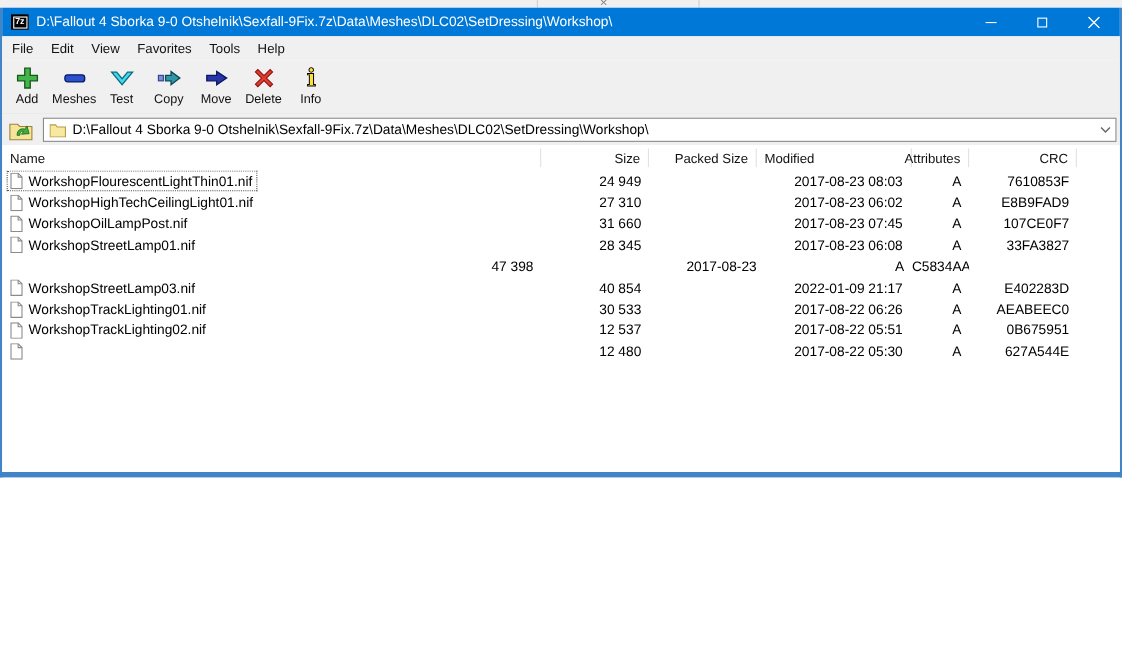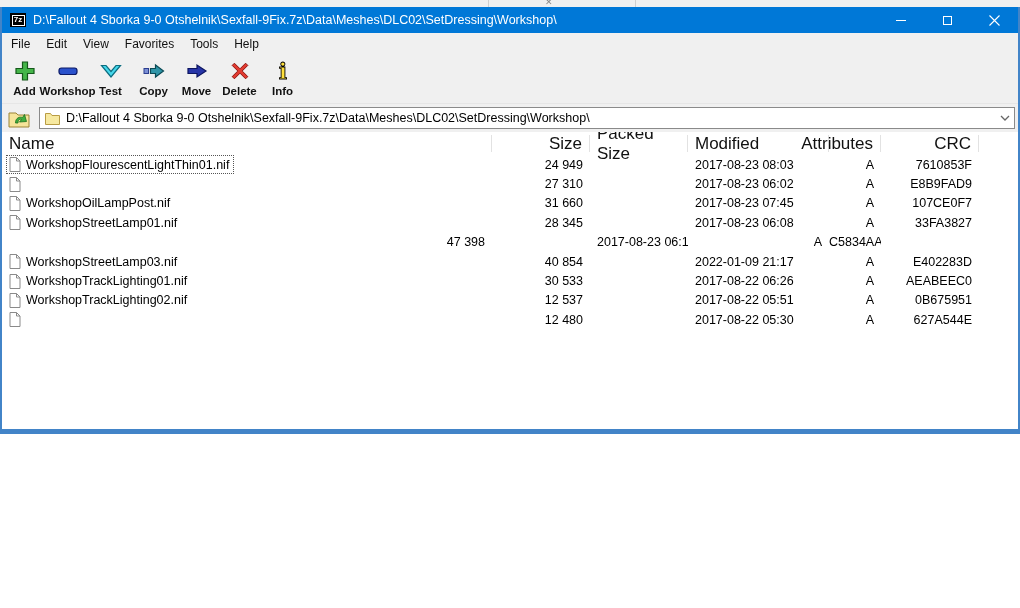--- a/index.html
+++ b/index.html
@@ -38,7 +38,7 @@
     flex:0 0 auto; border-bottom:1px solid #e6e6e6; }
   .tool-btn { width:43px; display:flex; flex-direction:column; align-items:center; }
   .tool-btn svg { width:24px; height:24px; }
-  .tool-label { font-size:11.5px; color:#111; margin-top:2px; white-space:nowrap;font-weight:bold; }
+  .tool-label { font-size:11.5px; color:#111; margin-top:2px; white-space:nowrap; }
 
   
   .addressbar { height:28px; background:#f0f0f0; display:flex; align-items:center;

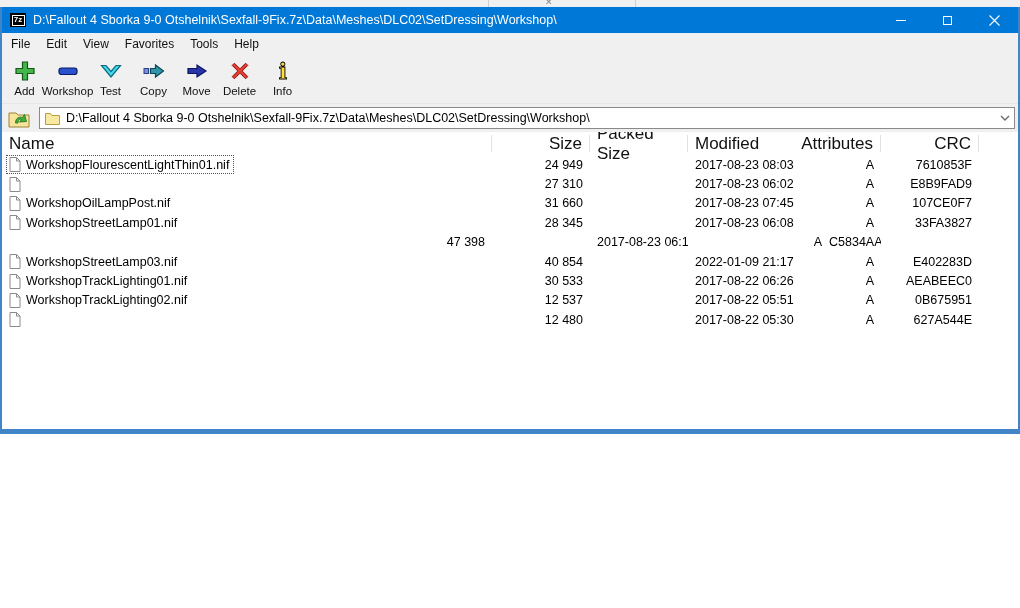--- a/index.html
+++ b/index.html
@@ -121,7 +121,7 @@
         <svg viewBox="0 0 24 24">
           <rect x="3" y="9" width="18" height="6.5" rx="2.5" fill="#2a52cc" stroke="#0c1a66" stroke-width="1.2"></rect>
         </svg>
-        <div class="tool-label">Workshop</div>
+        <div class="tool-label">Meshes</div>
       </div>
       <div class="tool-btn">
         <svg viewBox="0 0 24 24">

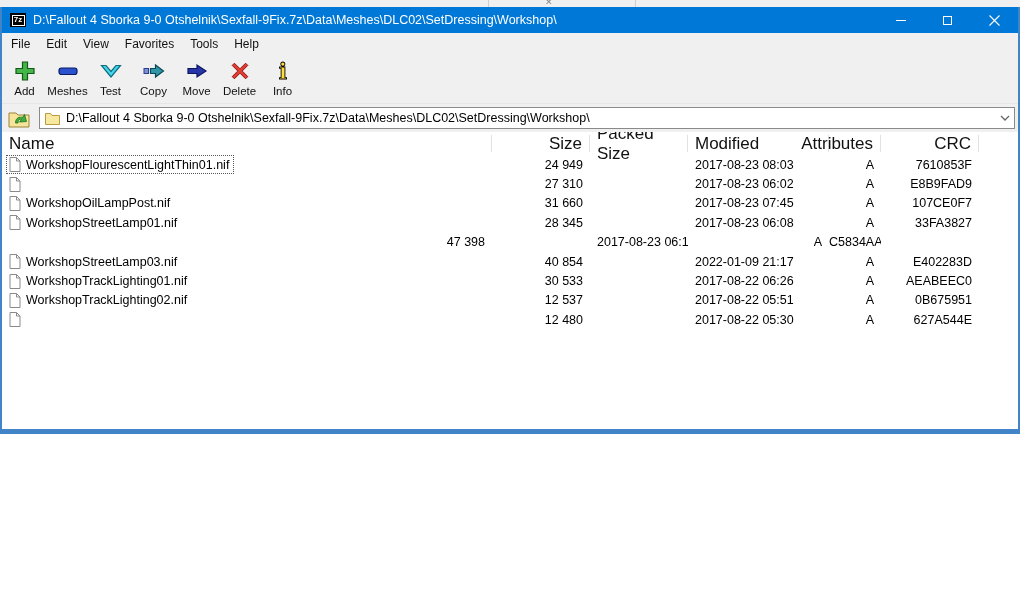--- a/index.html
+++ b/index.html
@@ -53,7 +53,7 @@
   
   .listarea { flex:1; background:#fff; overflow:hidden; font-size:12.5px; color:#000; }
   .grid-row { display:grid; grid-template-columns:490px 98px 98px 141px 52px 98px 1fr; align-items:center; }
-  .lheader { height:23px; color:#111; font-size:17px; }
+  .lheader { height:23px; color:#111; font-size:12px; }
   .lheader .hcell { height:17px; display:flex; align-items:center; border-right:1px solid #e2e2e2; padding:0 7px; }
   .lheader .right { justify-content:flex-end; }
   .lheader .filler { border-right:none; }

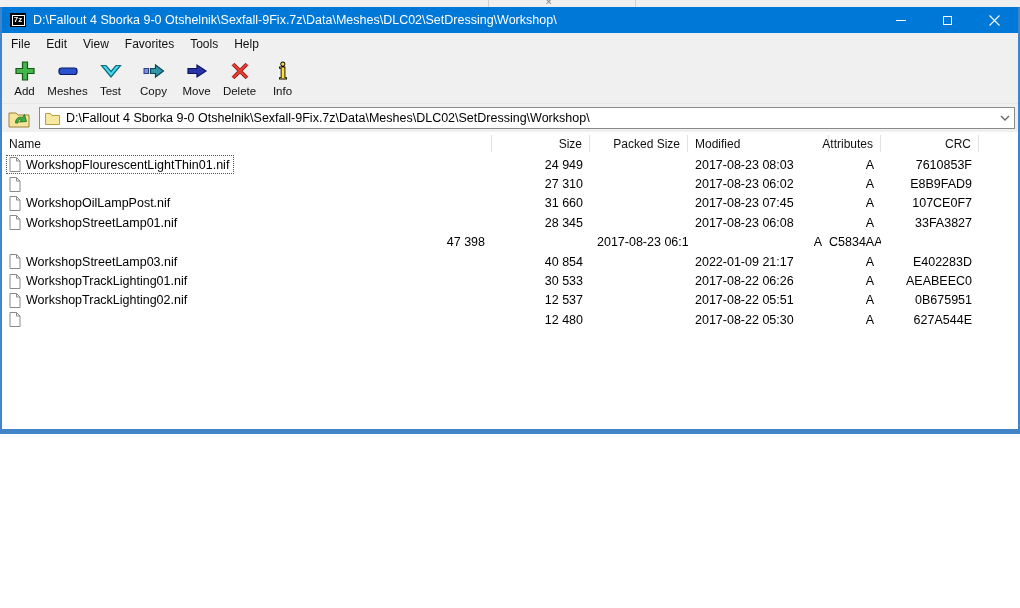--- a/index.html
+++ b/index.html
@@ -60,7 +60,7 @@
   .frow { height:19.4px; }
   .cell { white-space:nowrap; overflow:hidden; }
   .cell.num { text-align:right; padding-right:7px; }
-  .cell.left { padding-left:7px; }
+  .cell.left { padding-left:7px;margin-left:27px; }
   .name-cell { display:flex; align-items:center; padding-left:4px; }
   .focus-wrap { display:inline-flex; align-items:center; gap:5px; padding:1px 4px 1px 2px;
     border:1px dotted transparent; max-width:482px; }

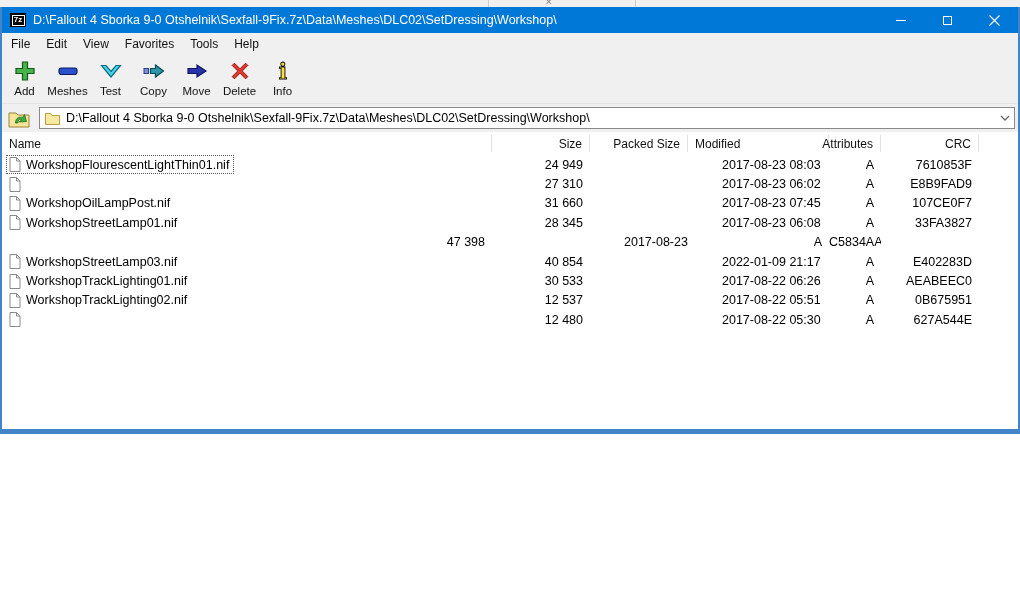--- a/index.html
+++ b/index.html
@@ -218,6 +218,7 @@
             <path d="M7.5 0.5 V4 H11" fill="none" stroke="#8a8a8a" stroke-width="1"></path>
           </svg>
         </span>
+        <span class="fname">WorkshopHighTechCeilingLight01.nif</span>
       </span>
     </div>
     <div class="cell num">27 310</div>

